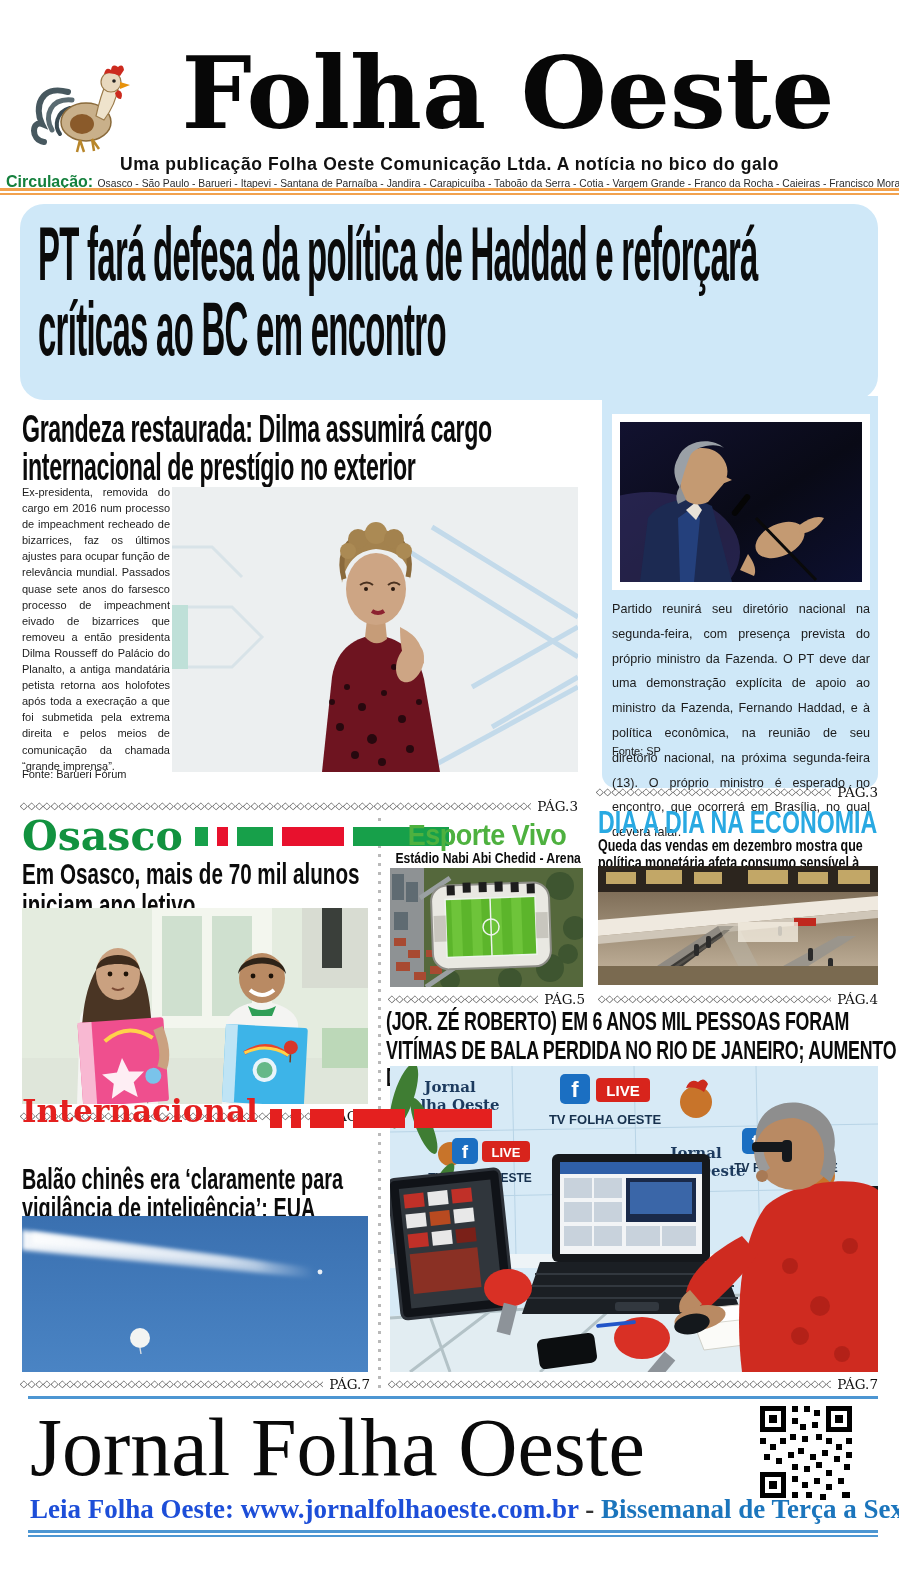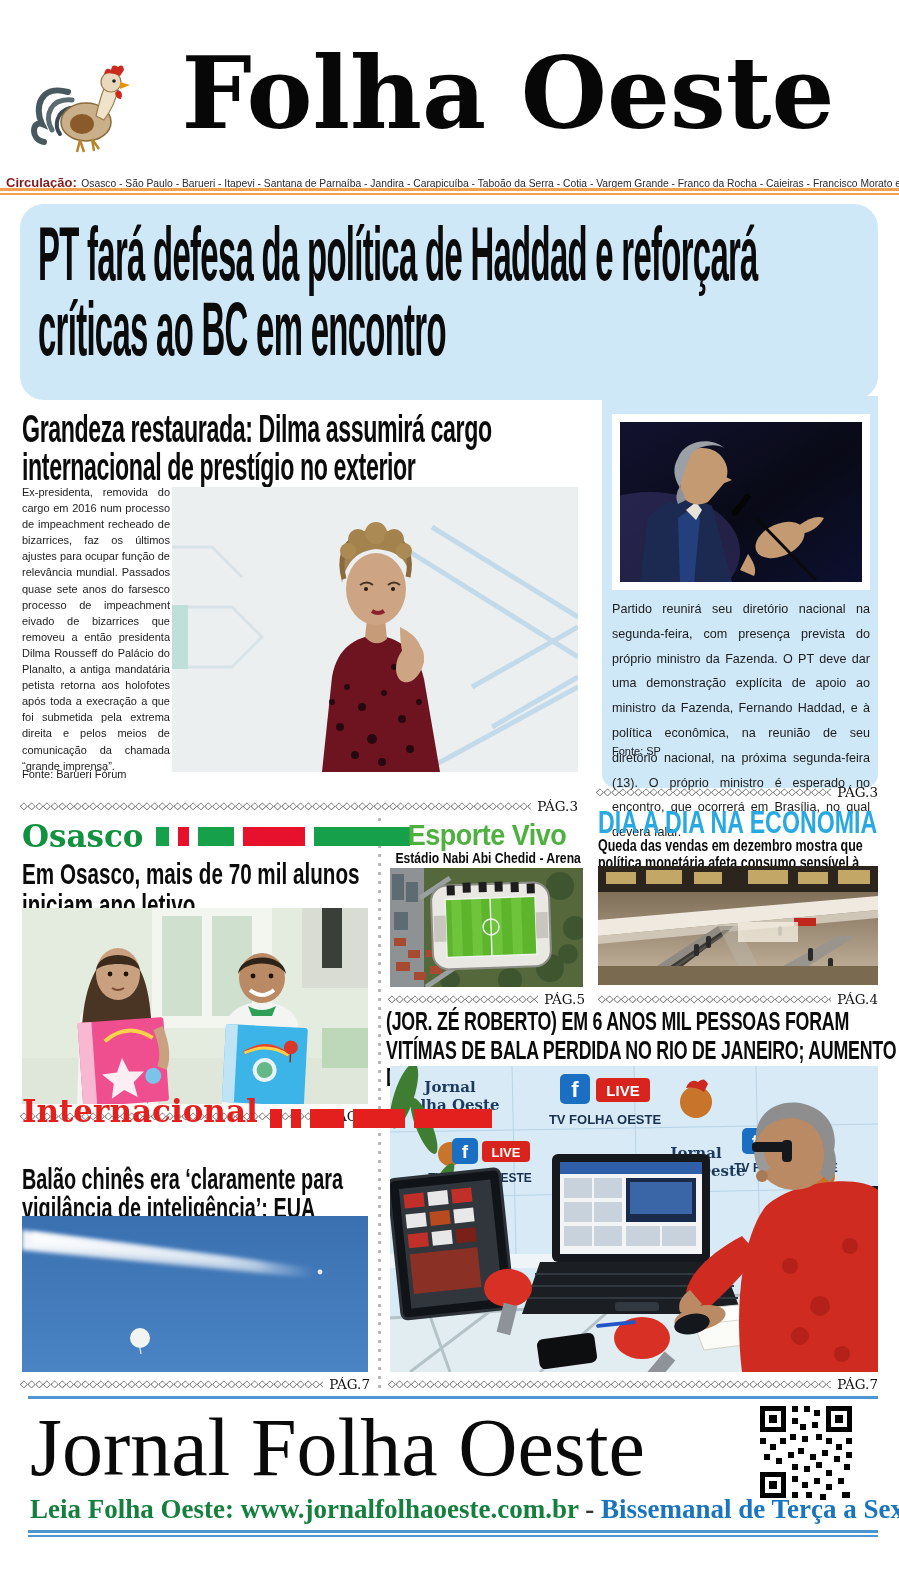--- a/index.html
+++ b/index.html
@@ -48,6 +48,7 @@
   <div class="abs serifb" style="left:128px;top:44px;width:760px;font-size:99px;line-height:99px;letter-spacing:0px;text-align:center;color:#070707;">Folha Oeste</div>
 
 
+  <div class="abs" style="left:0;top:154px;width:899px;text-align:center;font-size:17.5px;font-weight:bold;letter-spacing:.6px;color:#101010;">Uma publicação Folha Oeste Comunicação Ltda. A notícia no bico do galo</div>
 
   <div class="abs" style="left:6px;top:173px;width:890px;white-space:nowrap;">
     <span style="font-size:13px;font-weight:bold;color:#7f1d1d;text-decoration:underline;">Circulação:</span>

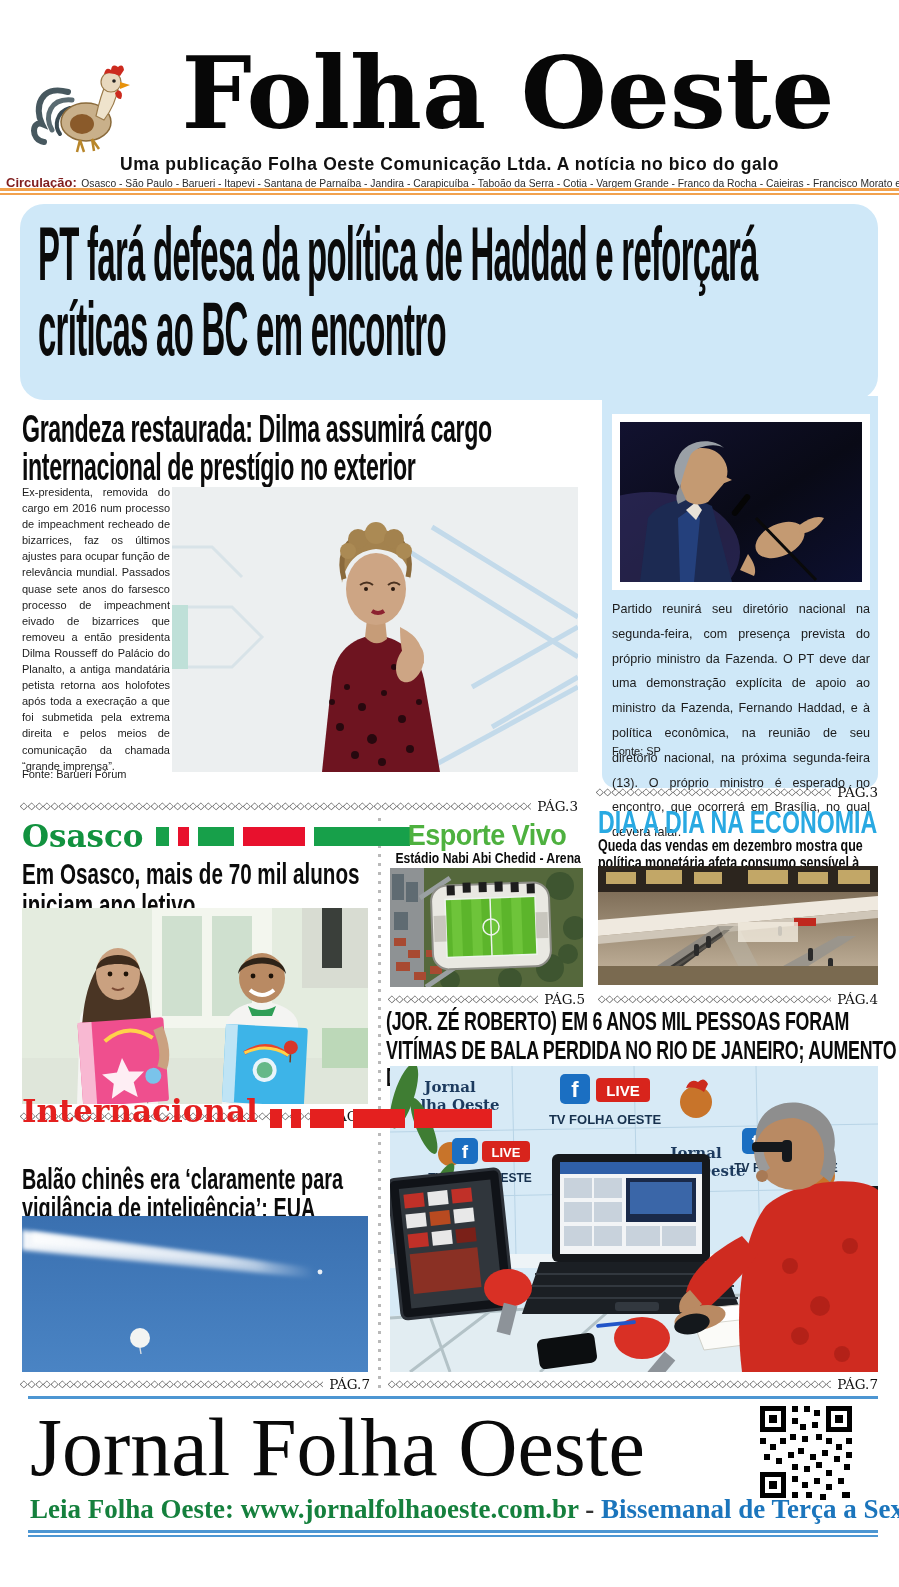--- a/index.html
+++ b/index.html
@@ -51,7 +51,7 @@
   <div class="abs" style="left:0;top:154px;width:899px;text-align:center;font-size:17.5px;font-weight:bold;letter-spacing:.6px;color:#101010;">Uma publicação Folha Oeste Comunicação Ltda. A notícia no bico do galo</div>
 
   <div class="abs" style="left:6px;top:173px;width:890px;white-space:nowrap;">
-    <span style="font-size:13px;font-weight:bold;color:#7f1d1d;text-decoration:underline;">Circulação:</span>
+    <span style="font-size:16px;font-weight:bold;color:#15803d;text-decoration:underline;">Circulação:</span>
     <span style="font-size:10.3px;color:#2b2b2b;">Osasco - São Paulo - Barueri - Itapevi - Santana de Parnaíba - Jandira - Carapicuíba - Taboão da Serra - Cotia - Vargem Grande - Franco da Rocha - Caieiras - Francisco Morato e Mairiporã</span>
   </div>
 

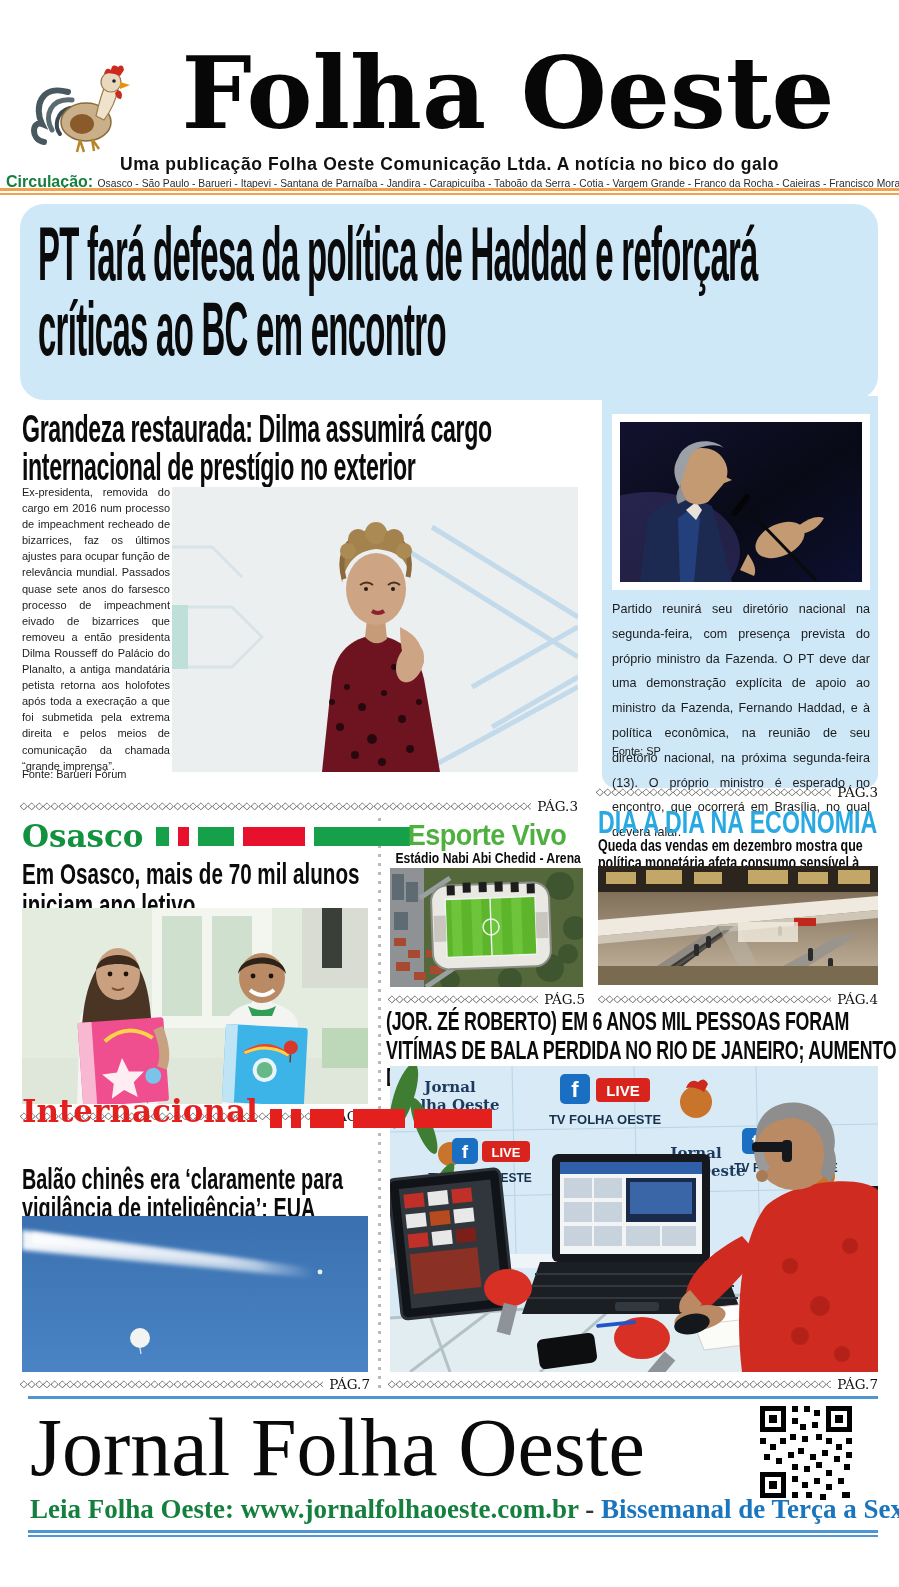--- a/index.html
+++ b/index.html
@@ -158,7 +158,7 @@
   <div class="vdots" style="left:378px;top:818px;height:570px;"></div>
 
   <div class="abs" style="left:22px;top:818px;width:348px;height:36px;display:flex;align-items:center;">
-    <span class="serifb" style="font-size:31px;color:#12923f;line-height:34px;">Osasco</span>
+    <span class="serifb" style="font-size:41px;color:#12923f;line-height:34px;">Osasco</span>
     <span class="bars">
       <i style="width:13px;background:#17a04a;"></i>
         <i style="width:11px;background:#e8112d;"></i>

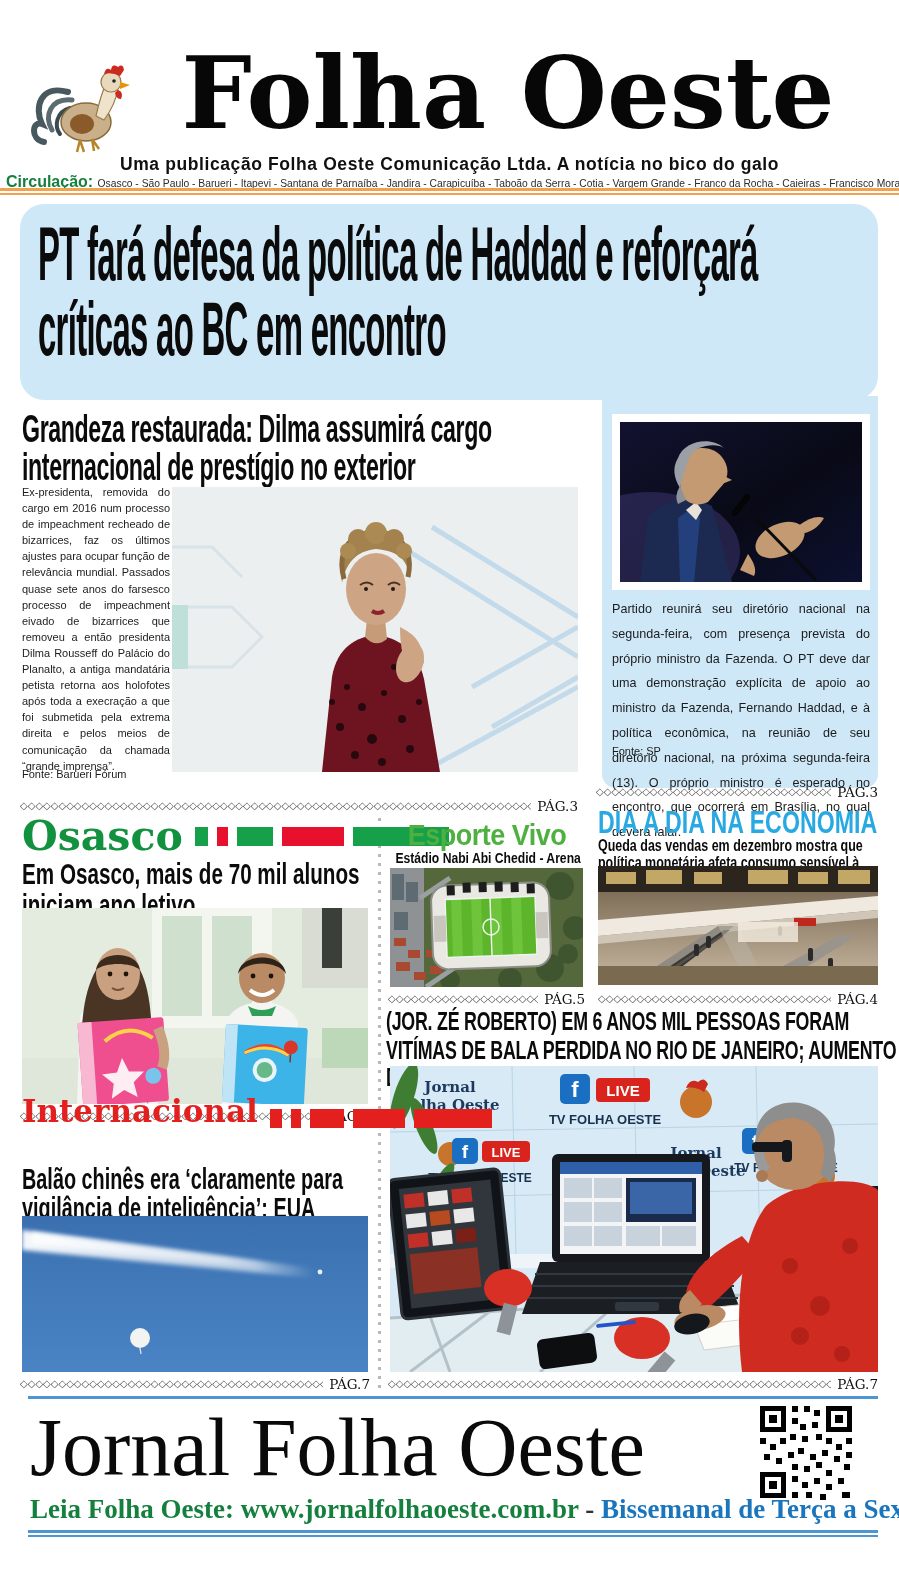--- a/index.html
+++ b/index.html
@@ -587,7 +587,7 @@
   </div>
 
   <div class="abs" style="left:30px;top:1494px;width:848px;font-family:'Liberation Serif',serif;font-weight:bold;font-size:27px;white-space:nowrap;">
-    <span style="color:#15803d;margin-top:36px;">Leia Folha Oeste: www.jornalfolhaoeste.com.br</span><span style="color:#333;"> - </span><span style="color:#1b75bc;">Bissemanal de Terça a Sexta-feira</span>
+    <span style="color:#1d4ed8;margin-top:36px;">Leia Folha Oeste: www.jornalfolhaoeste.com.br</span><span style="color:#333;"> - </span><span style="color:#1b75bc;">Bissemanal de Terça a Sexta-feira</span>
   </div>
 
   <div class="abs" style="left:28px;top:1530px;width:850px;height:7px;background:linear-gradient(#4d96d2 0 3px,#ffffff 3px 5px,#4d96d2 5px 7px);"></div>

